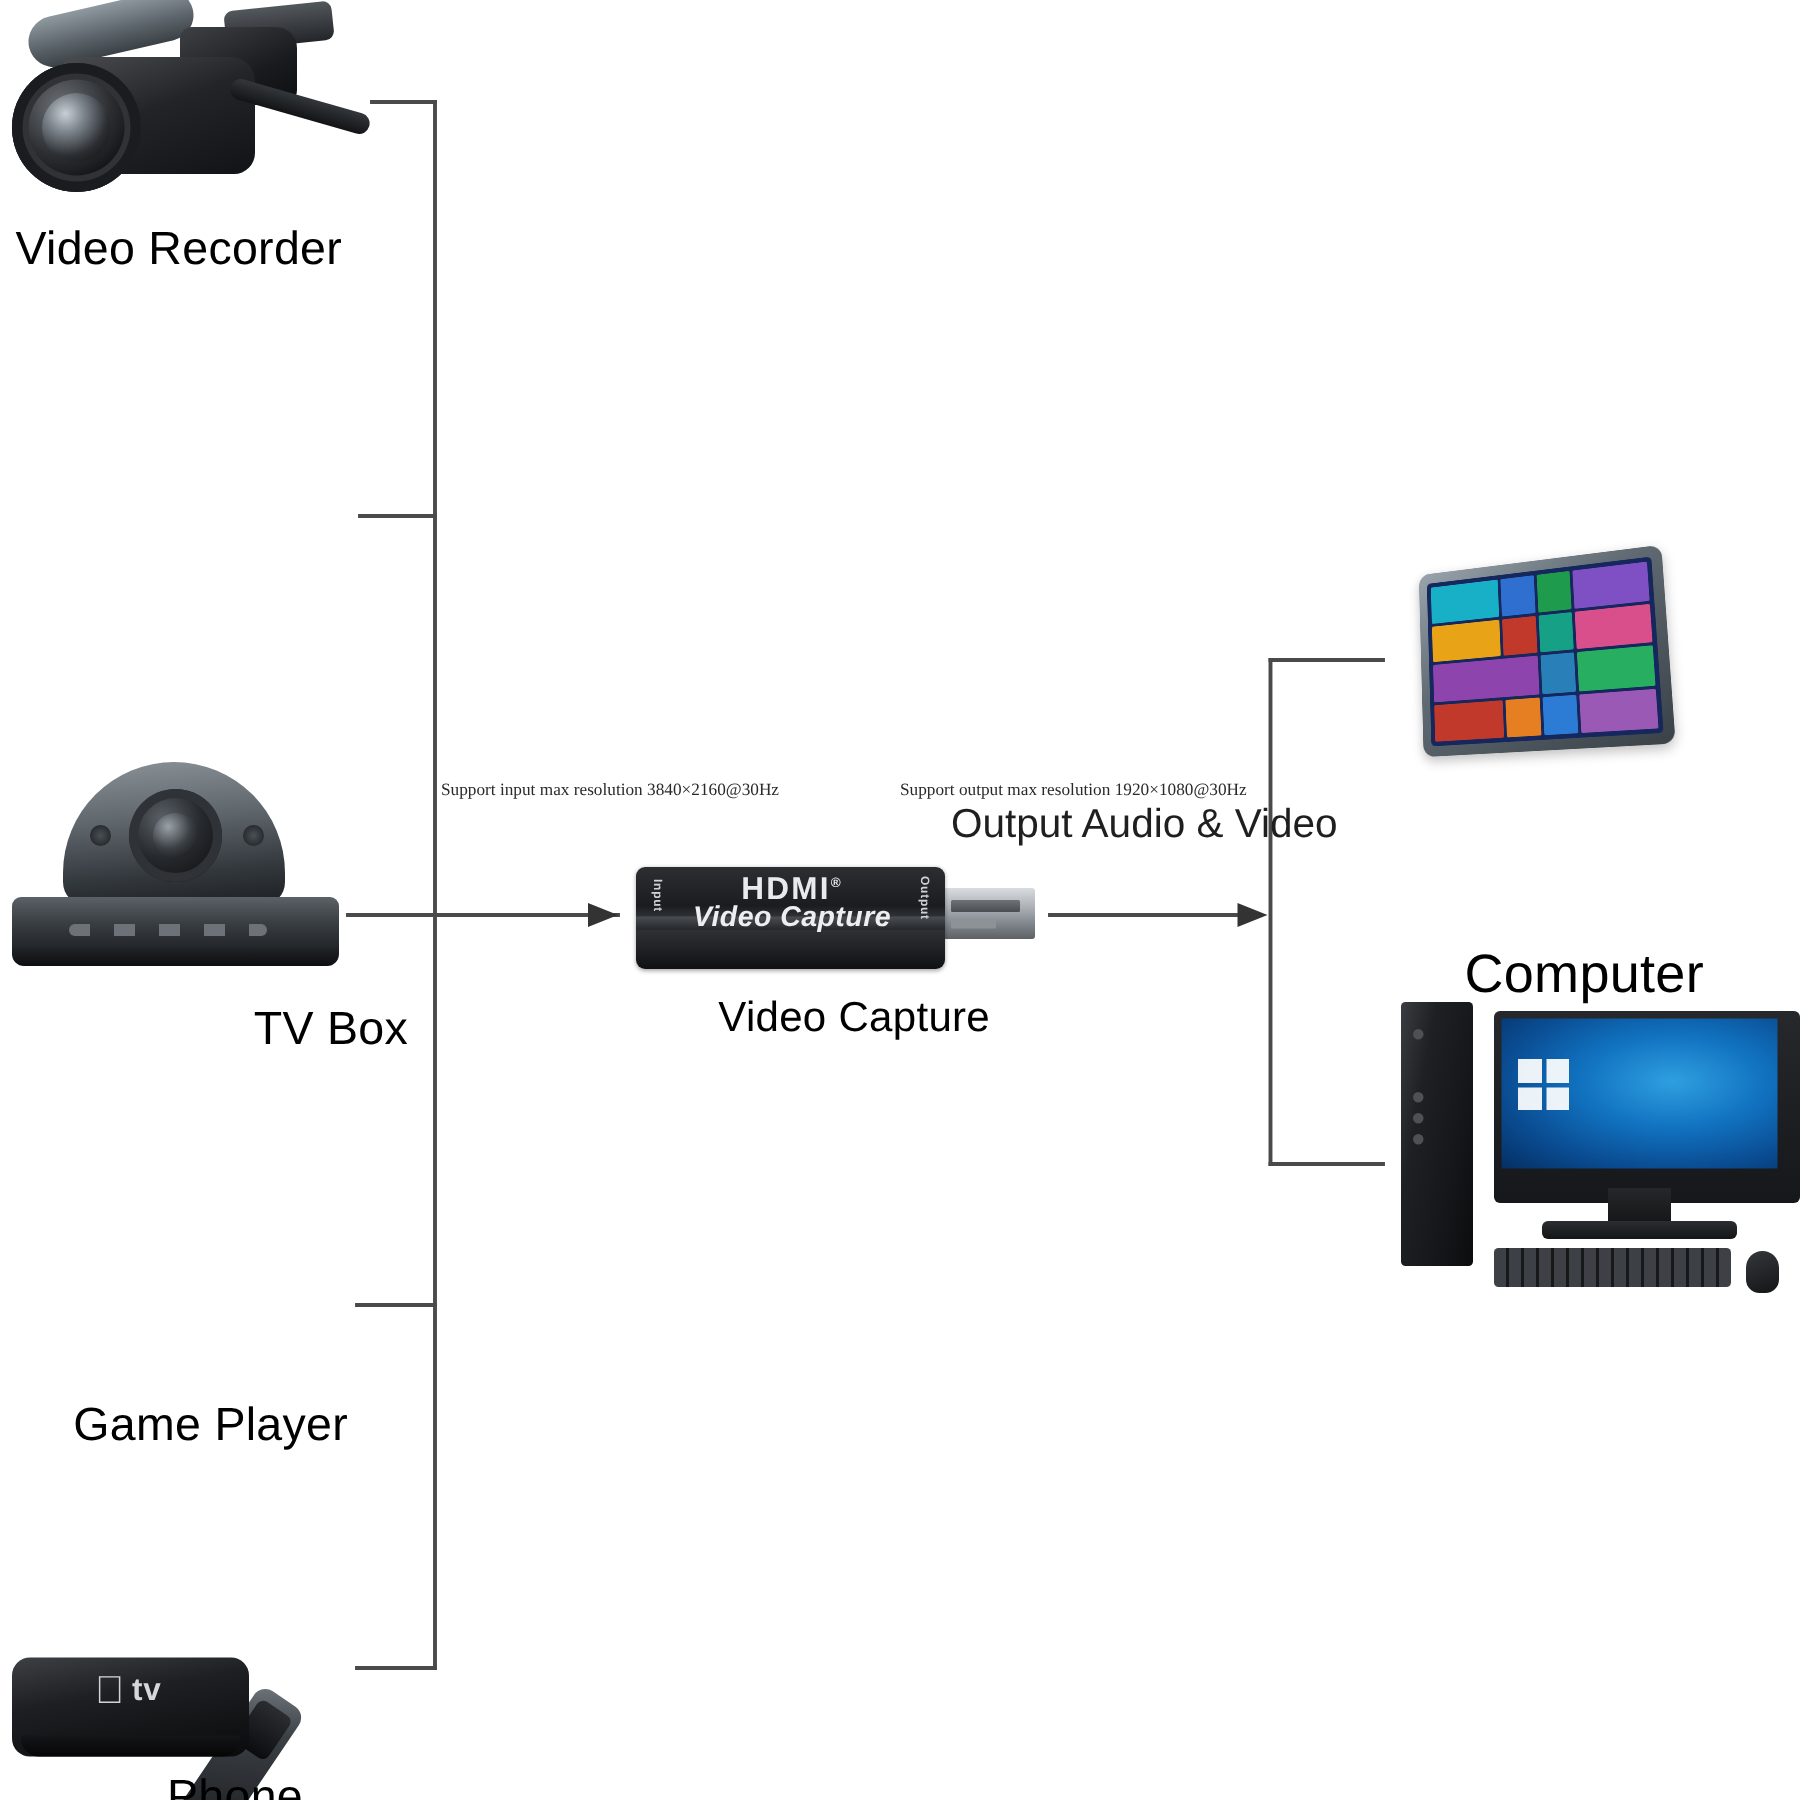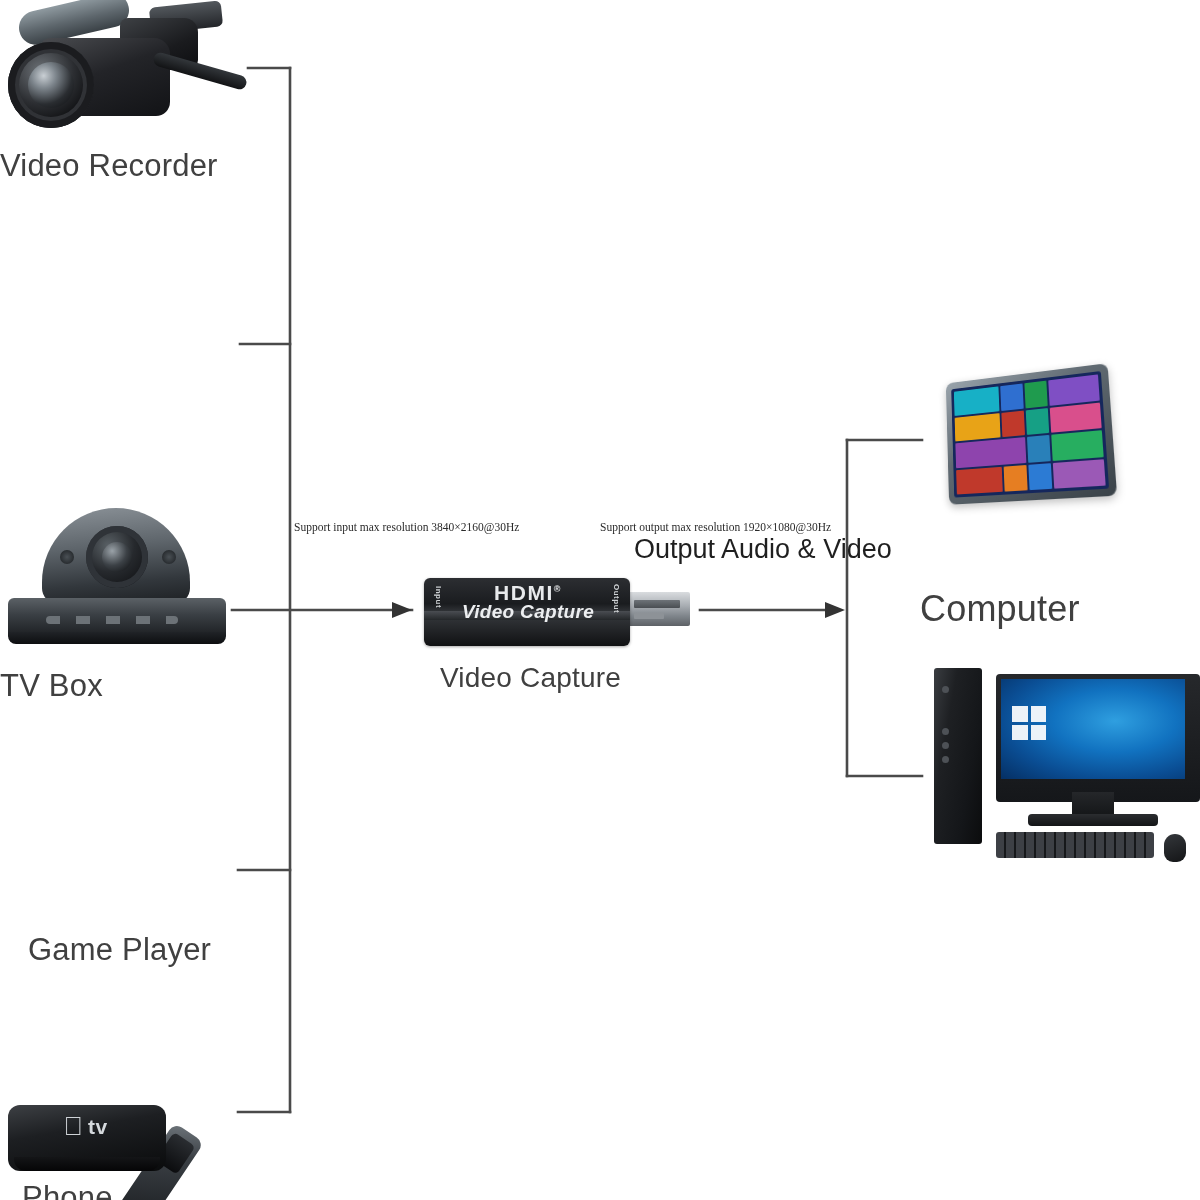--- a/index.html
+++ b/index.html
@@ -7,7 +7,7 @@
        font-family:"Liberation Sans","DejaVu Sans",sans-serif;color:#1d1d1d;}
   .stage{position:absolute;inset:0;}
   .node{position:absolute;}
-  .caption{position:absolute;text-align:left;font-size:31px;color:#404040;
+  .caption{position:absolute;text-align:right;font-size:31px;color:#000000;
            letter-spacing:.2px;white-space:nowrap;}
   .caption.big{font-size:34px;}
   .spec{position:absolute;font-size:11.5px;color:#2a2a2a;white-space:nowrap;

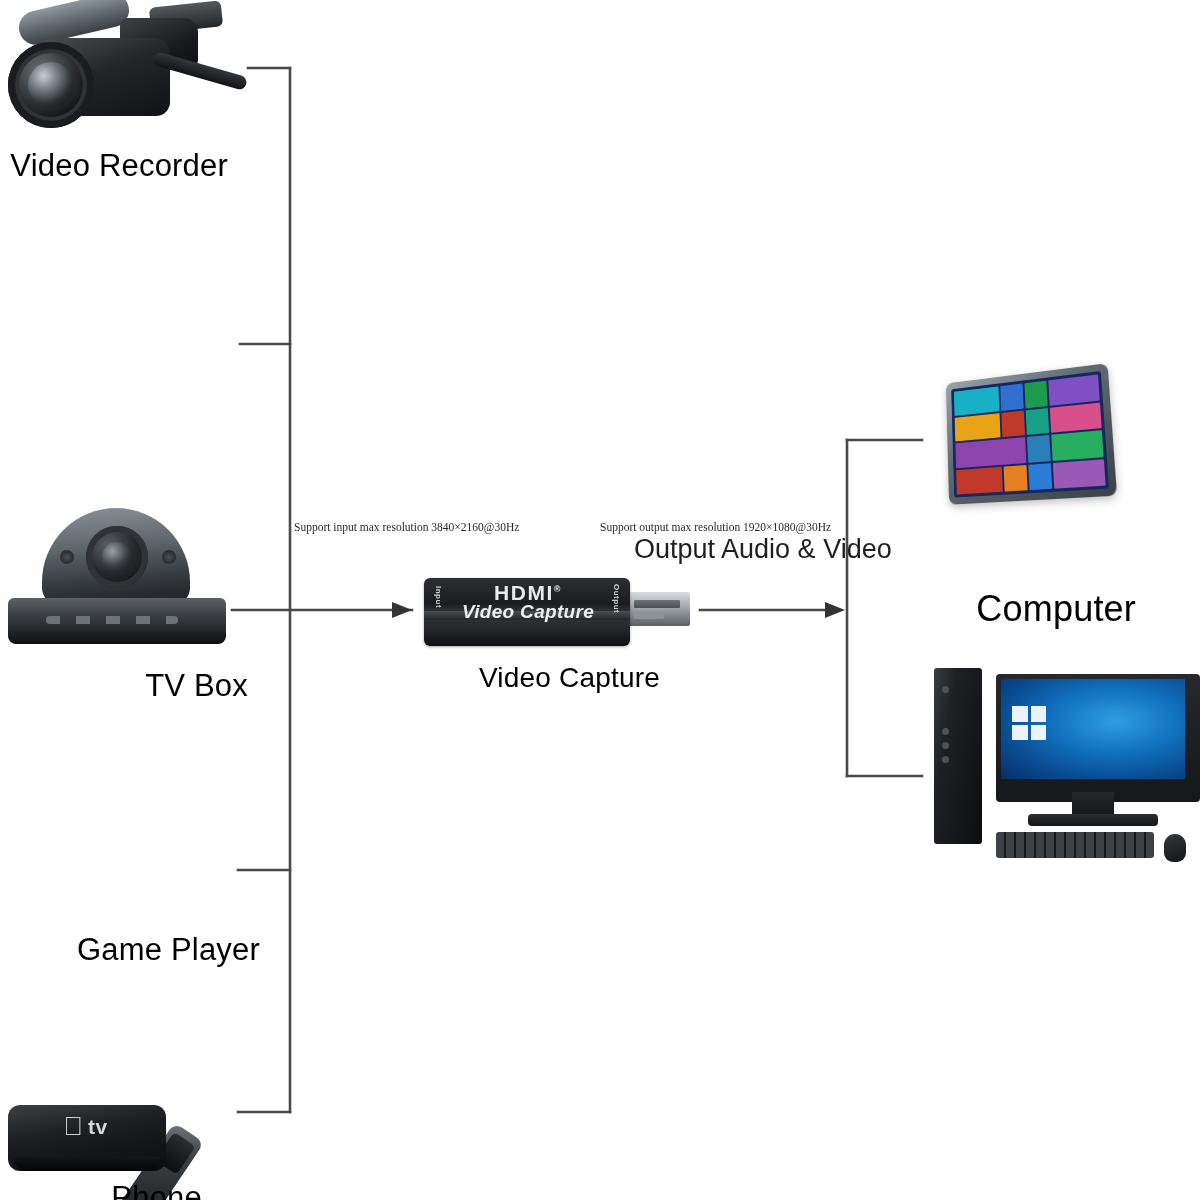--- a/index.html
+++ b/index.html
@@ -9,7 +9,7 @@
   .node{position:absolute;}
   .caption{position:absolute;text-align:right;font-size:31px;color:#000000;
            letter-spacing:.2px;white-space:nowrap;}
-  .caption.big{font-size:34px;}
+  .caption.big{font-size:34px;margin-top:40px;}
   .spec{position:absolute;font-size:11.5px;color:#2a2a2a;white-space:nowrap;
         font-family:Liberation Serif, serif;}
   .flowlabel{position:absolute;font-size:27px;color:#1f1f1f;white-space:nowrap;}

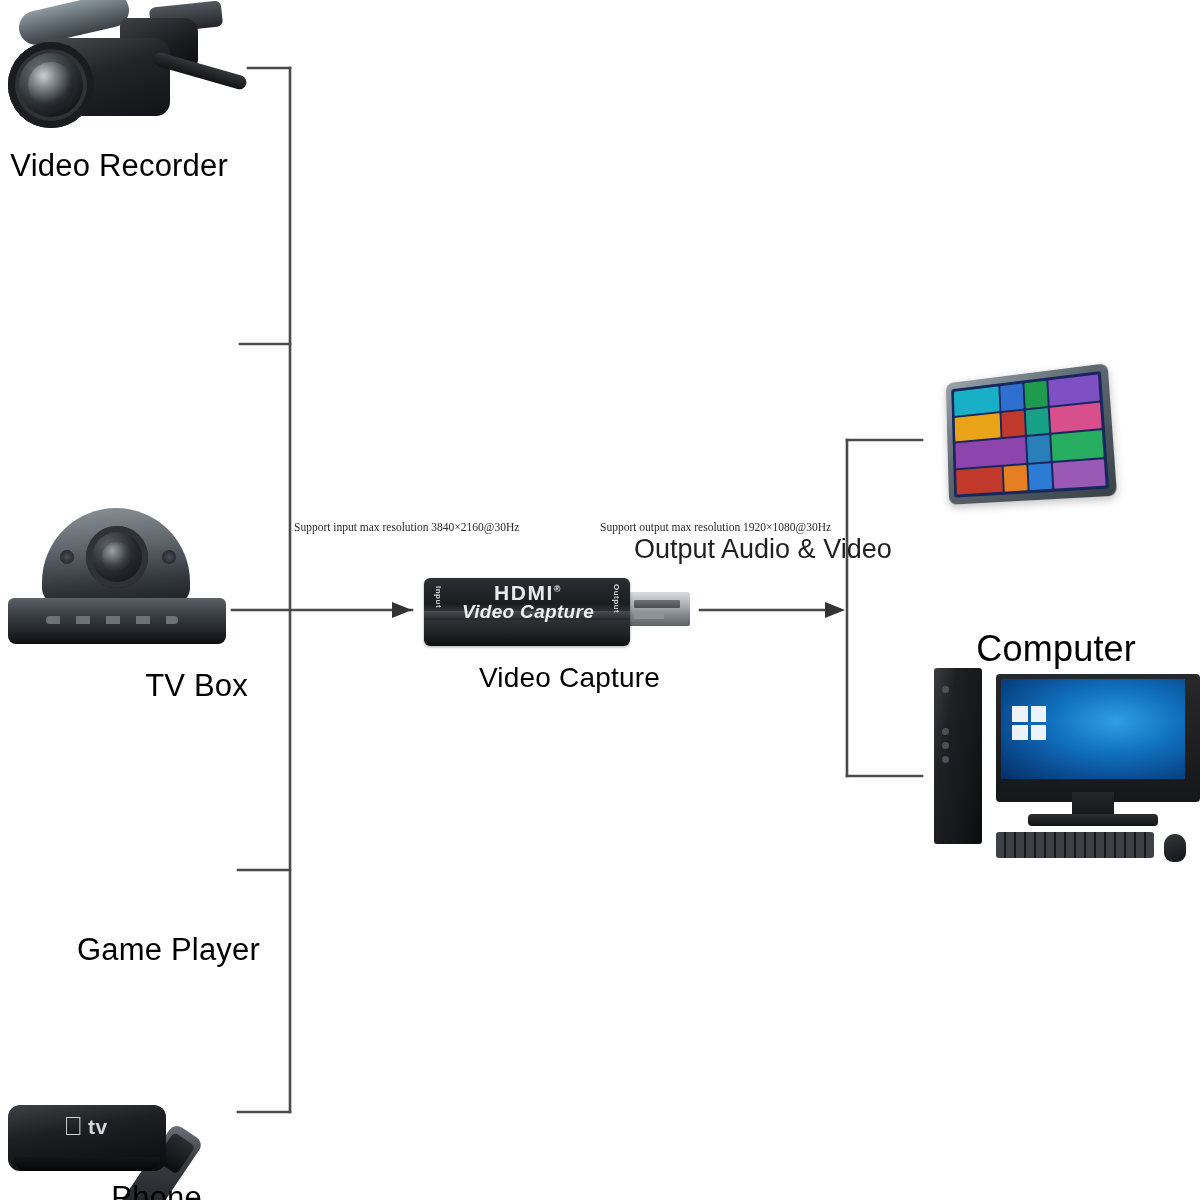--- a/index.html
+++ b/index.html
@@ -172,7 +172,7 @@
     <div class="tv-logo"></div>
     <div class="tv-logo-t">tv</div>
   </div>
-  <div class="caption" style="left:0;top:668px;width:248px;">TV Box</div>
+  <div class="caption" style="left:0;top:668px;width:248px;padding-left:24px;">TV Box</div>
 
   <div class="node" style="left:0;top:760px;width:250px;height:180px;">
     

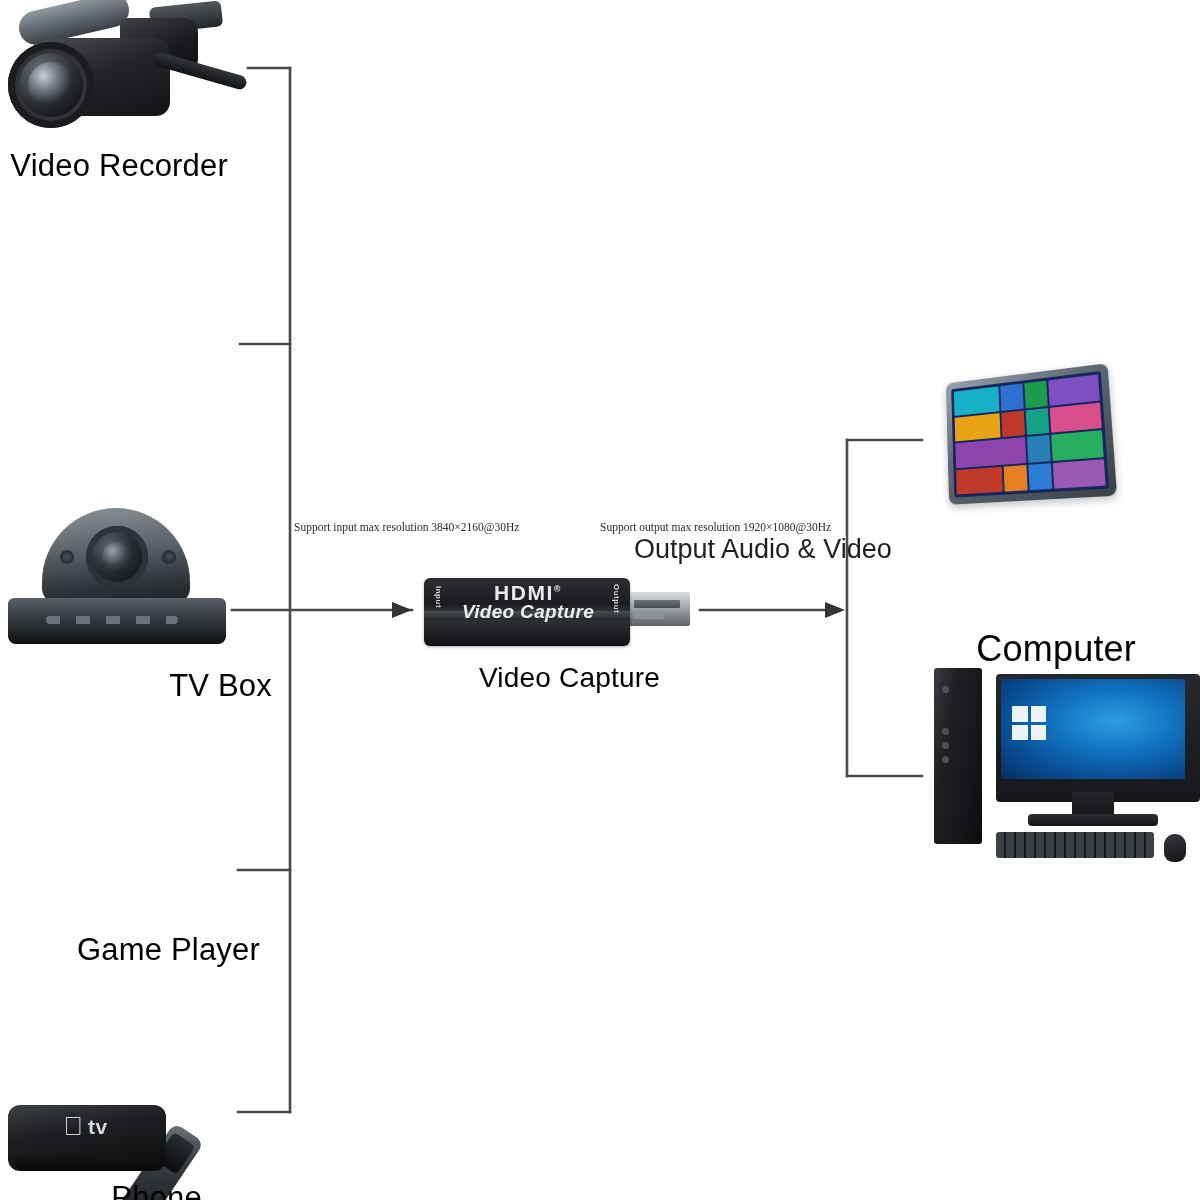--- a/index.html
+++ b/index.html
@@ -182,7 +182,7 @@
     
     
   </div>
-  <div class="caption" style="left:0;top:932px;width:232px;padding-left:28px;">Game Player</div>
+  <div class="caption" style="left:0;top:932px;width:232px;">Game Player</div>
 
   <div class="node" style="left:0;top:1000px;width:250px;height:200px;">
     

